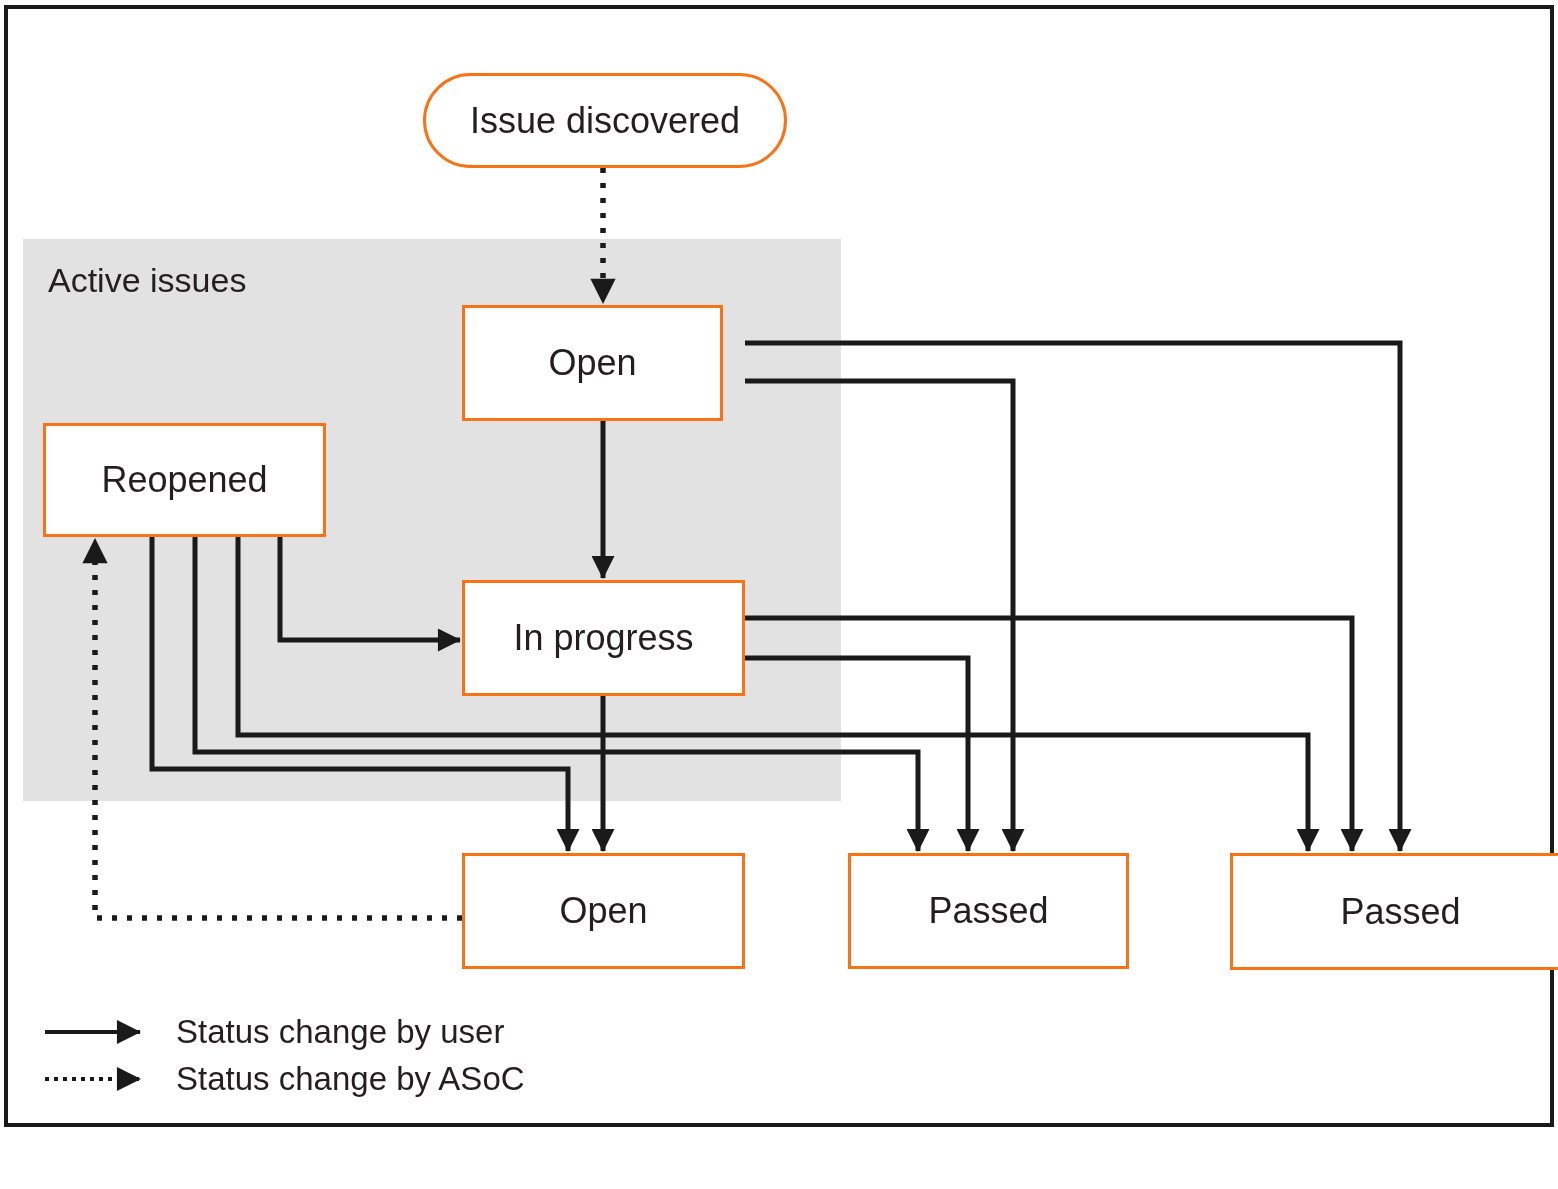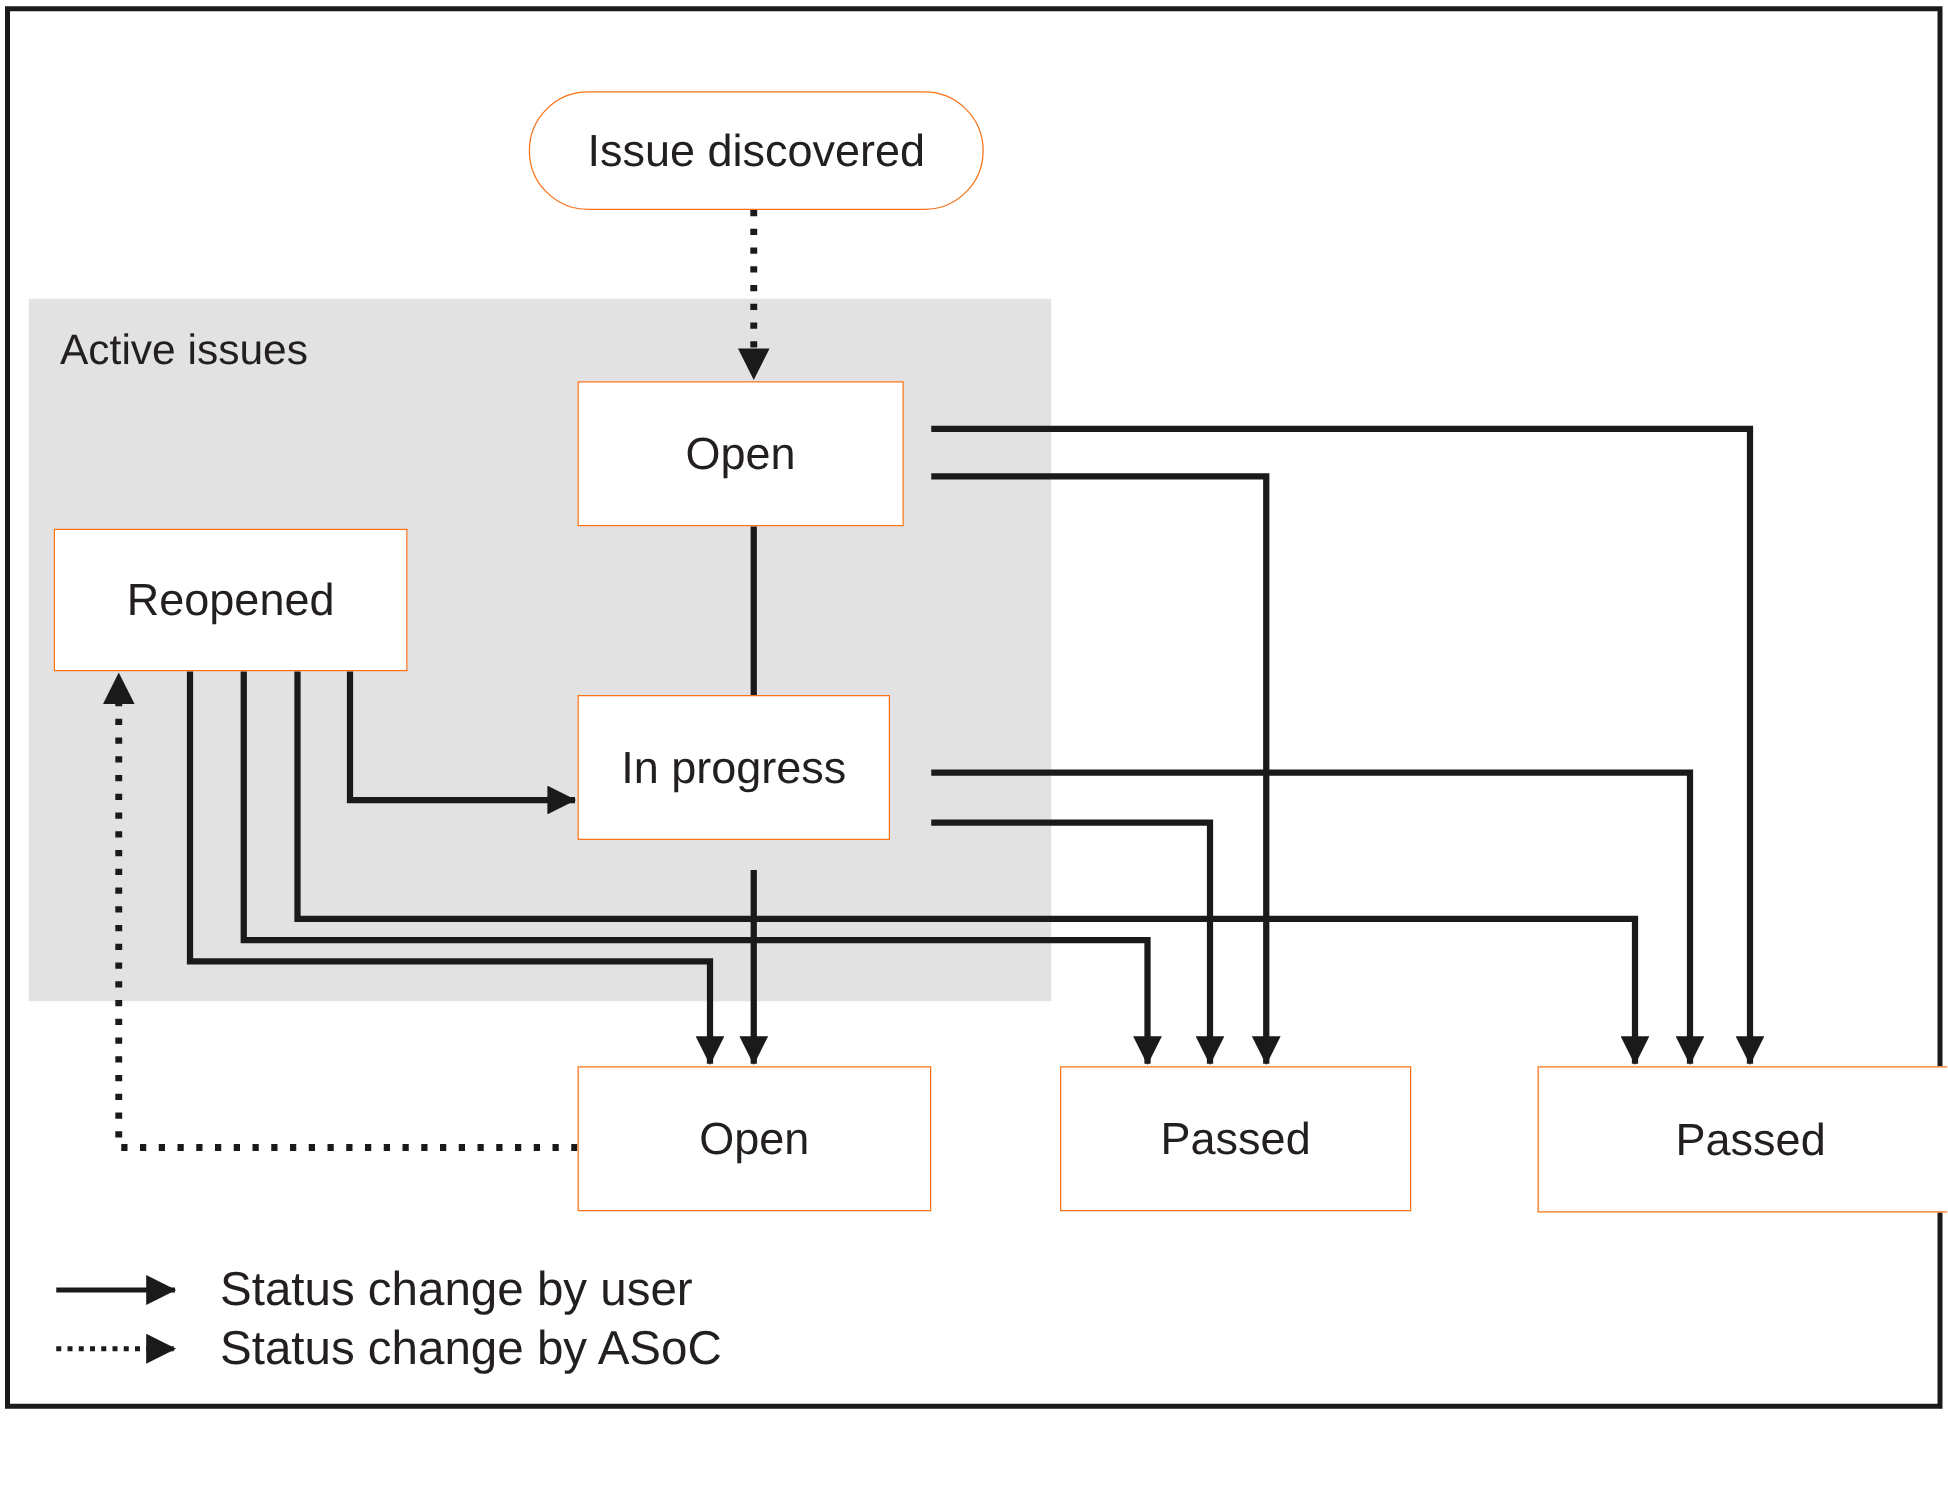--- a/index.html
+++ b/index.html
@@ -33,7 +33,7 @@
     position:absolute;
     box-sizing:border-box;
     background:#ffffff;
-    border:1px solid #f97316;
+    border:3px solid #f97316;
     display:flex;align-items:center;justify-content:center;
     font-size:36px;
     color:#231f20;

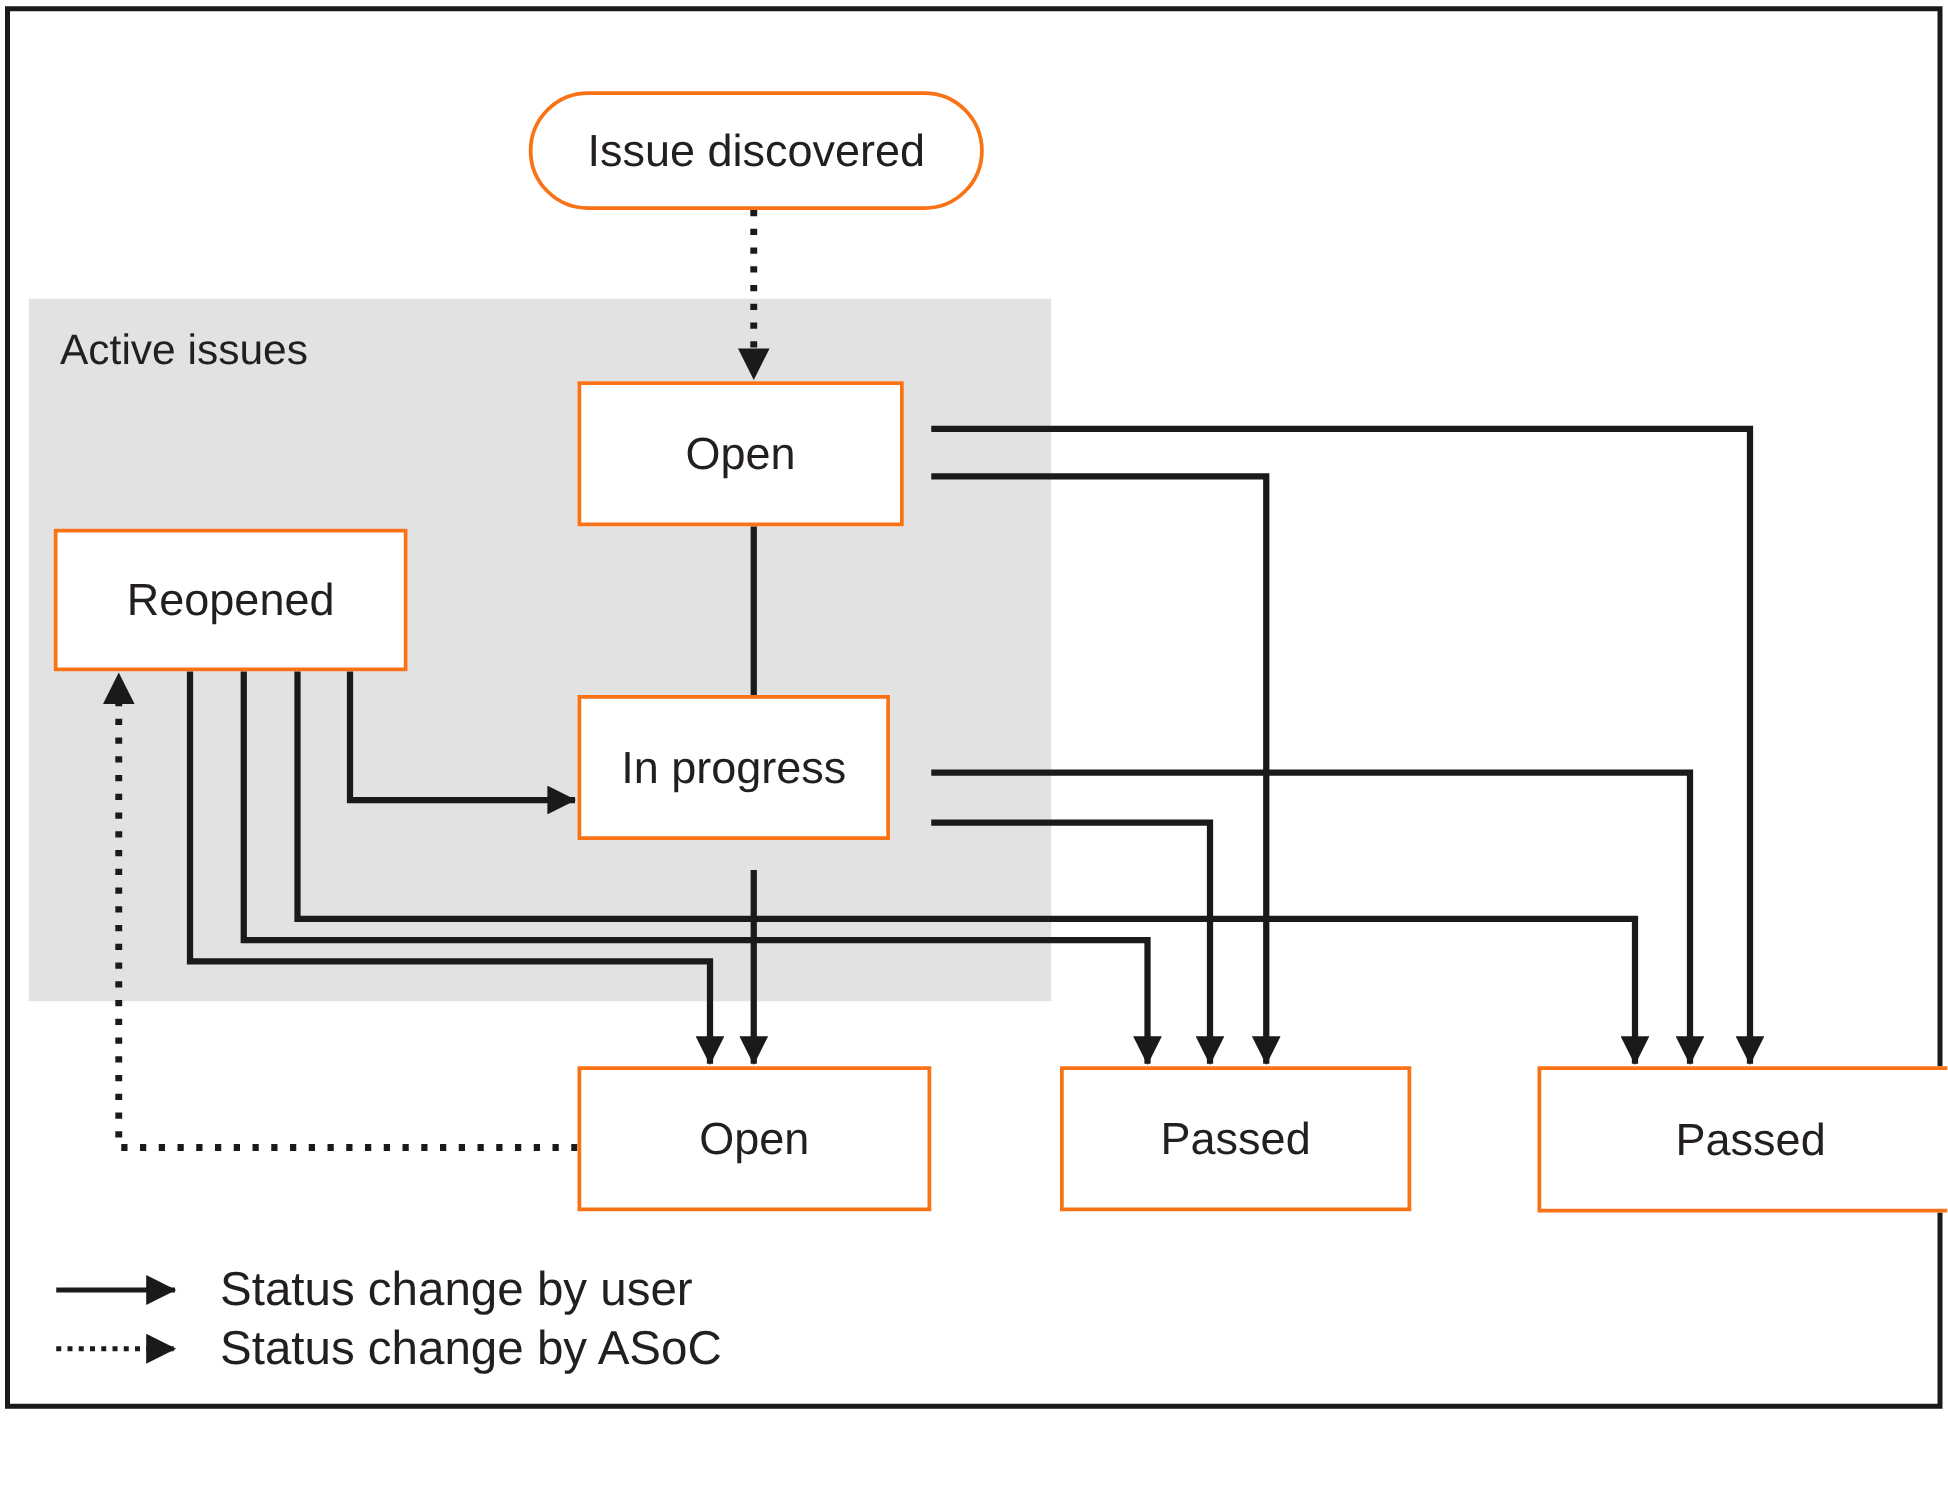--- a/index.html
+++ b/index.html
@@ -43,7 +43,7 @@
   .n-start{left:423px;top:73px;width:364px;height:95px;}
   .n-open{left:462px;top:305px;width:261px;height:116px;}
   .n-reopened{left:43px;top:423px;width:283px;height:114px;}
-  .n-inprogress{left:462px;top:556px;width:250px;height:116px;}
+  .n-inprogress{left:462px;top:580px;width:283px;height:116px;}
   .n-fixed{left:462px;top:853px;width:283px;height:116px;}
   .n-noise{left:848px;top:853px;width:281px;height:116px;}
   .n-passed{left:1230px;top:853px;width:341px;height:117px;}

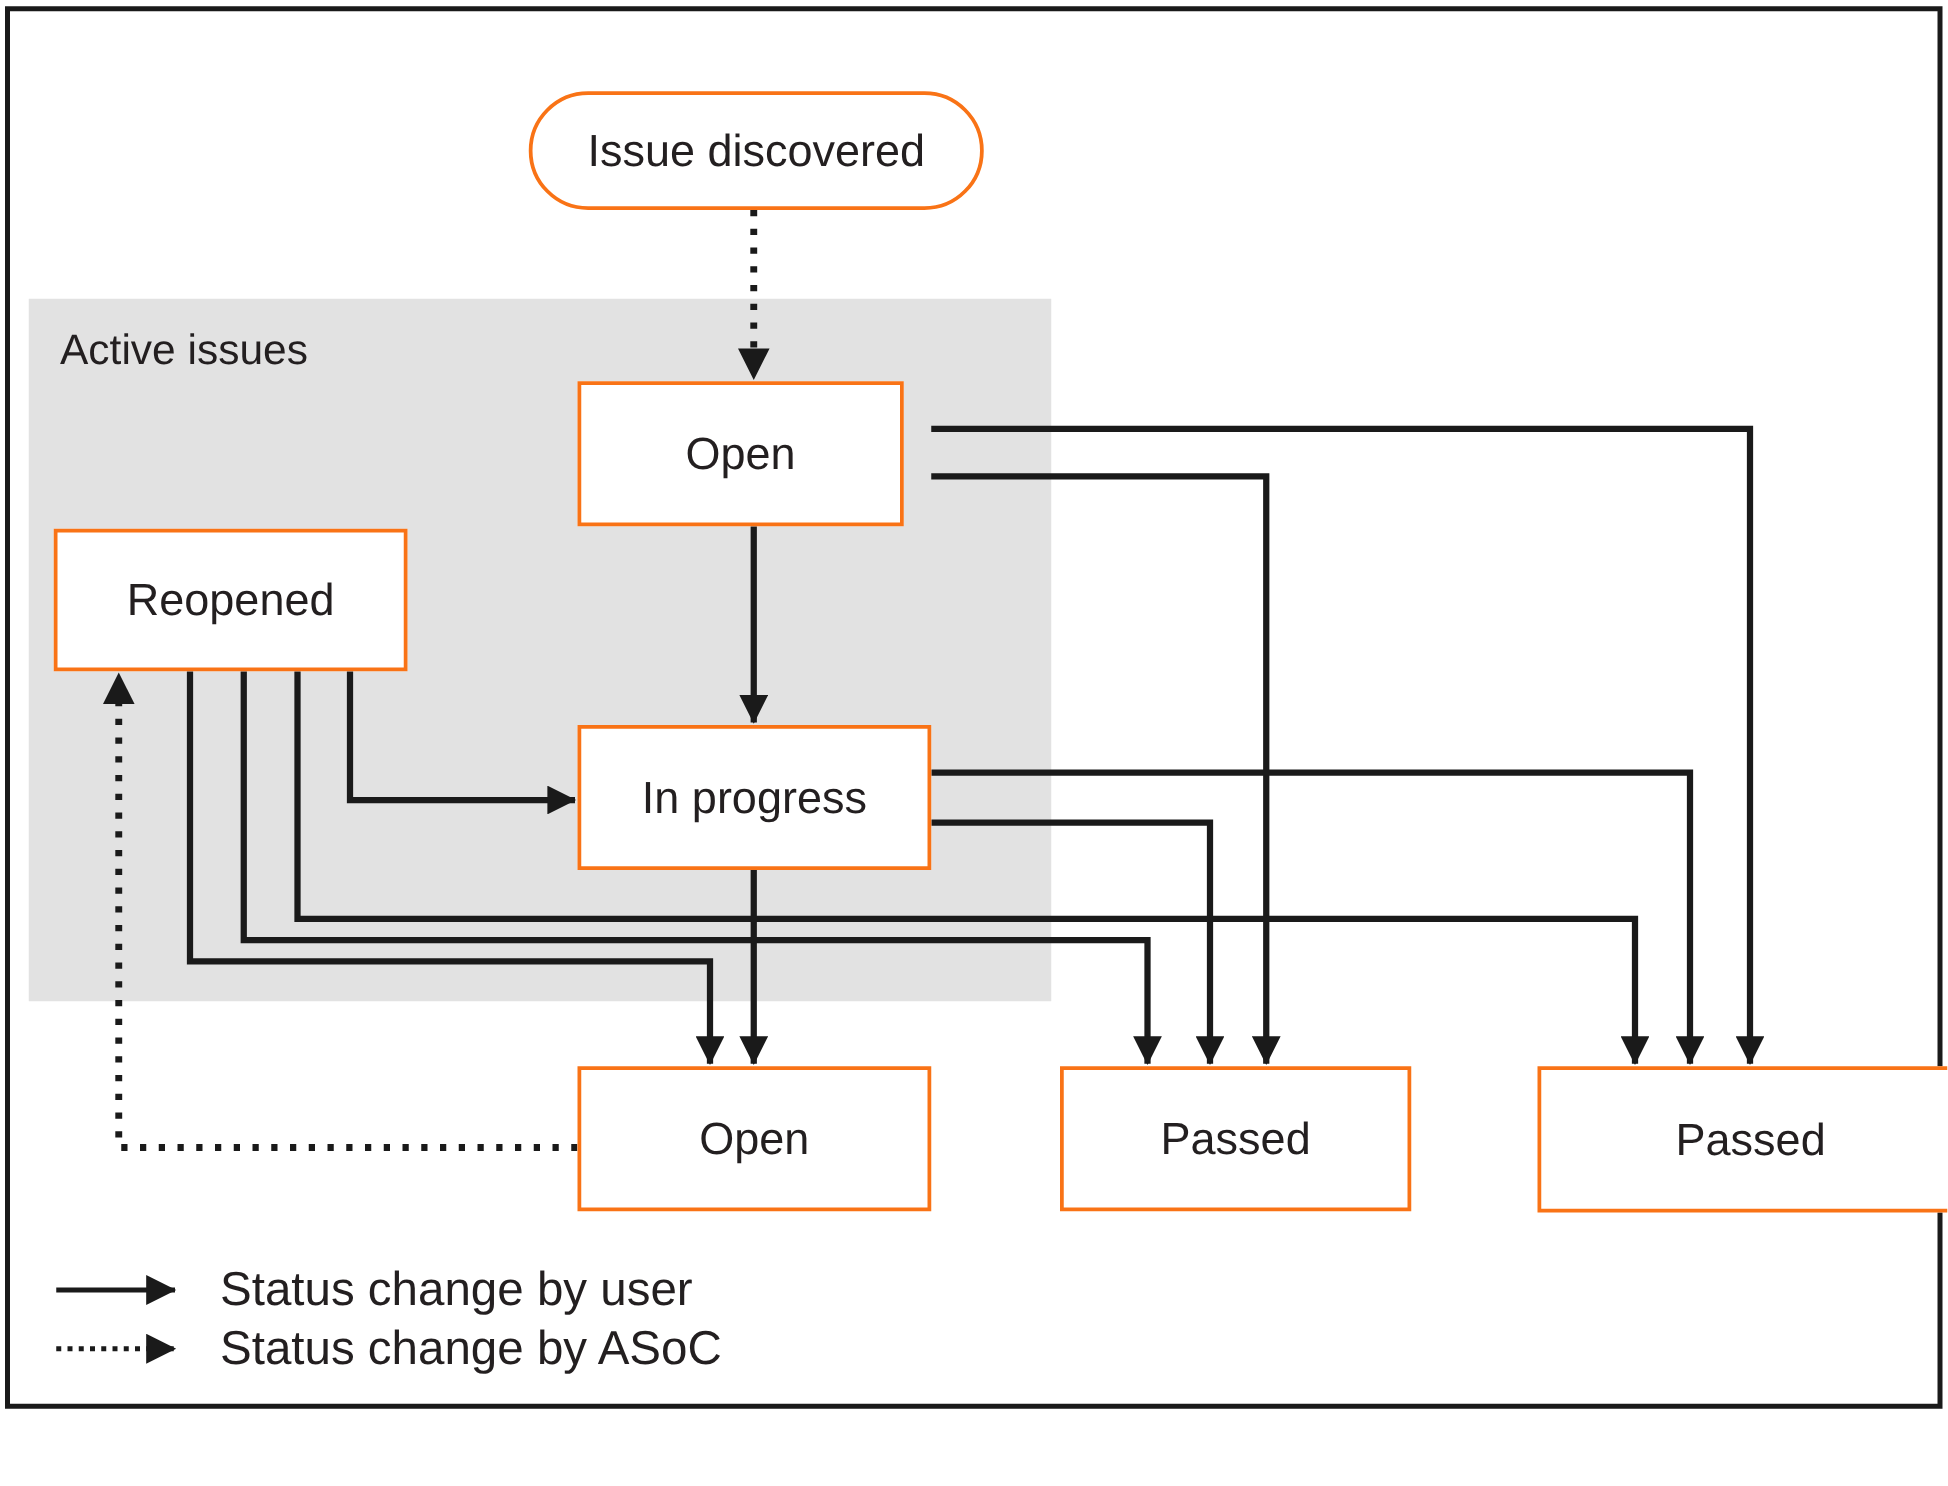--- a/index.html
+++ b/index.html
@@ -49,7 +49,7 @@
   .n-passed{left:1230px;top:853px;width:341px;height:117px;}
   .legend-label{
     position:absolute;
-    font-size:38px;line-height:38px;
+    font-size:33px;line-height:38px;
     color:#231f20;white-space:nowrap;
   }
   .legend-user{left:176px;top:1013px;}

